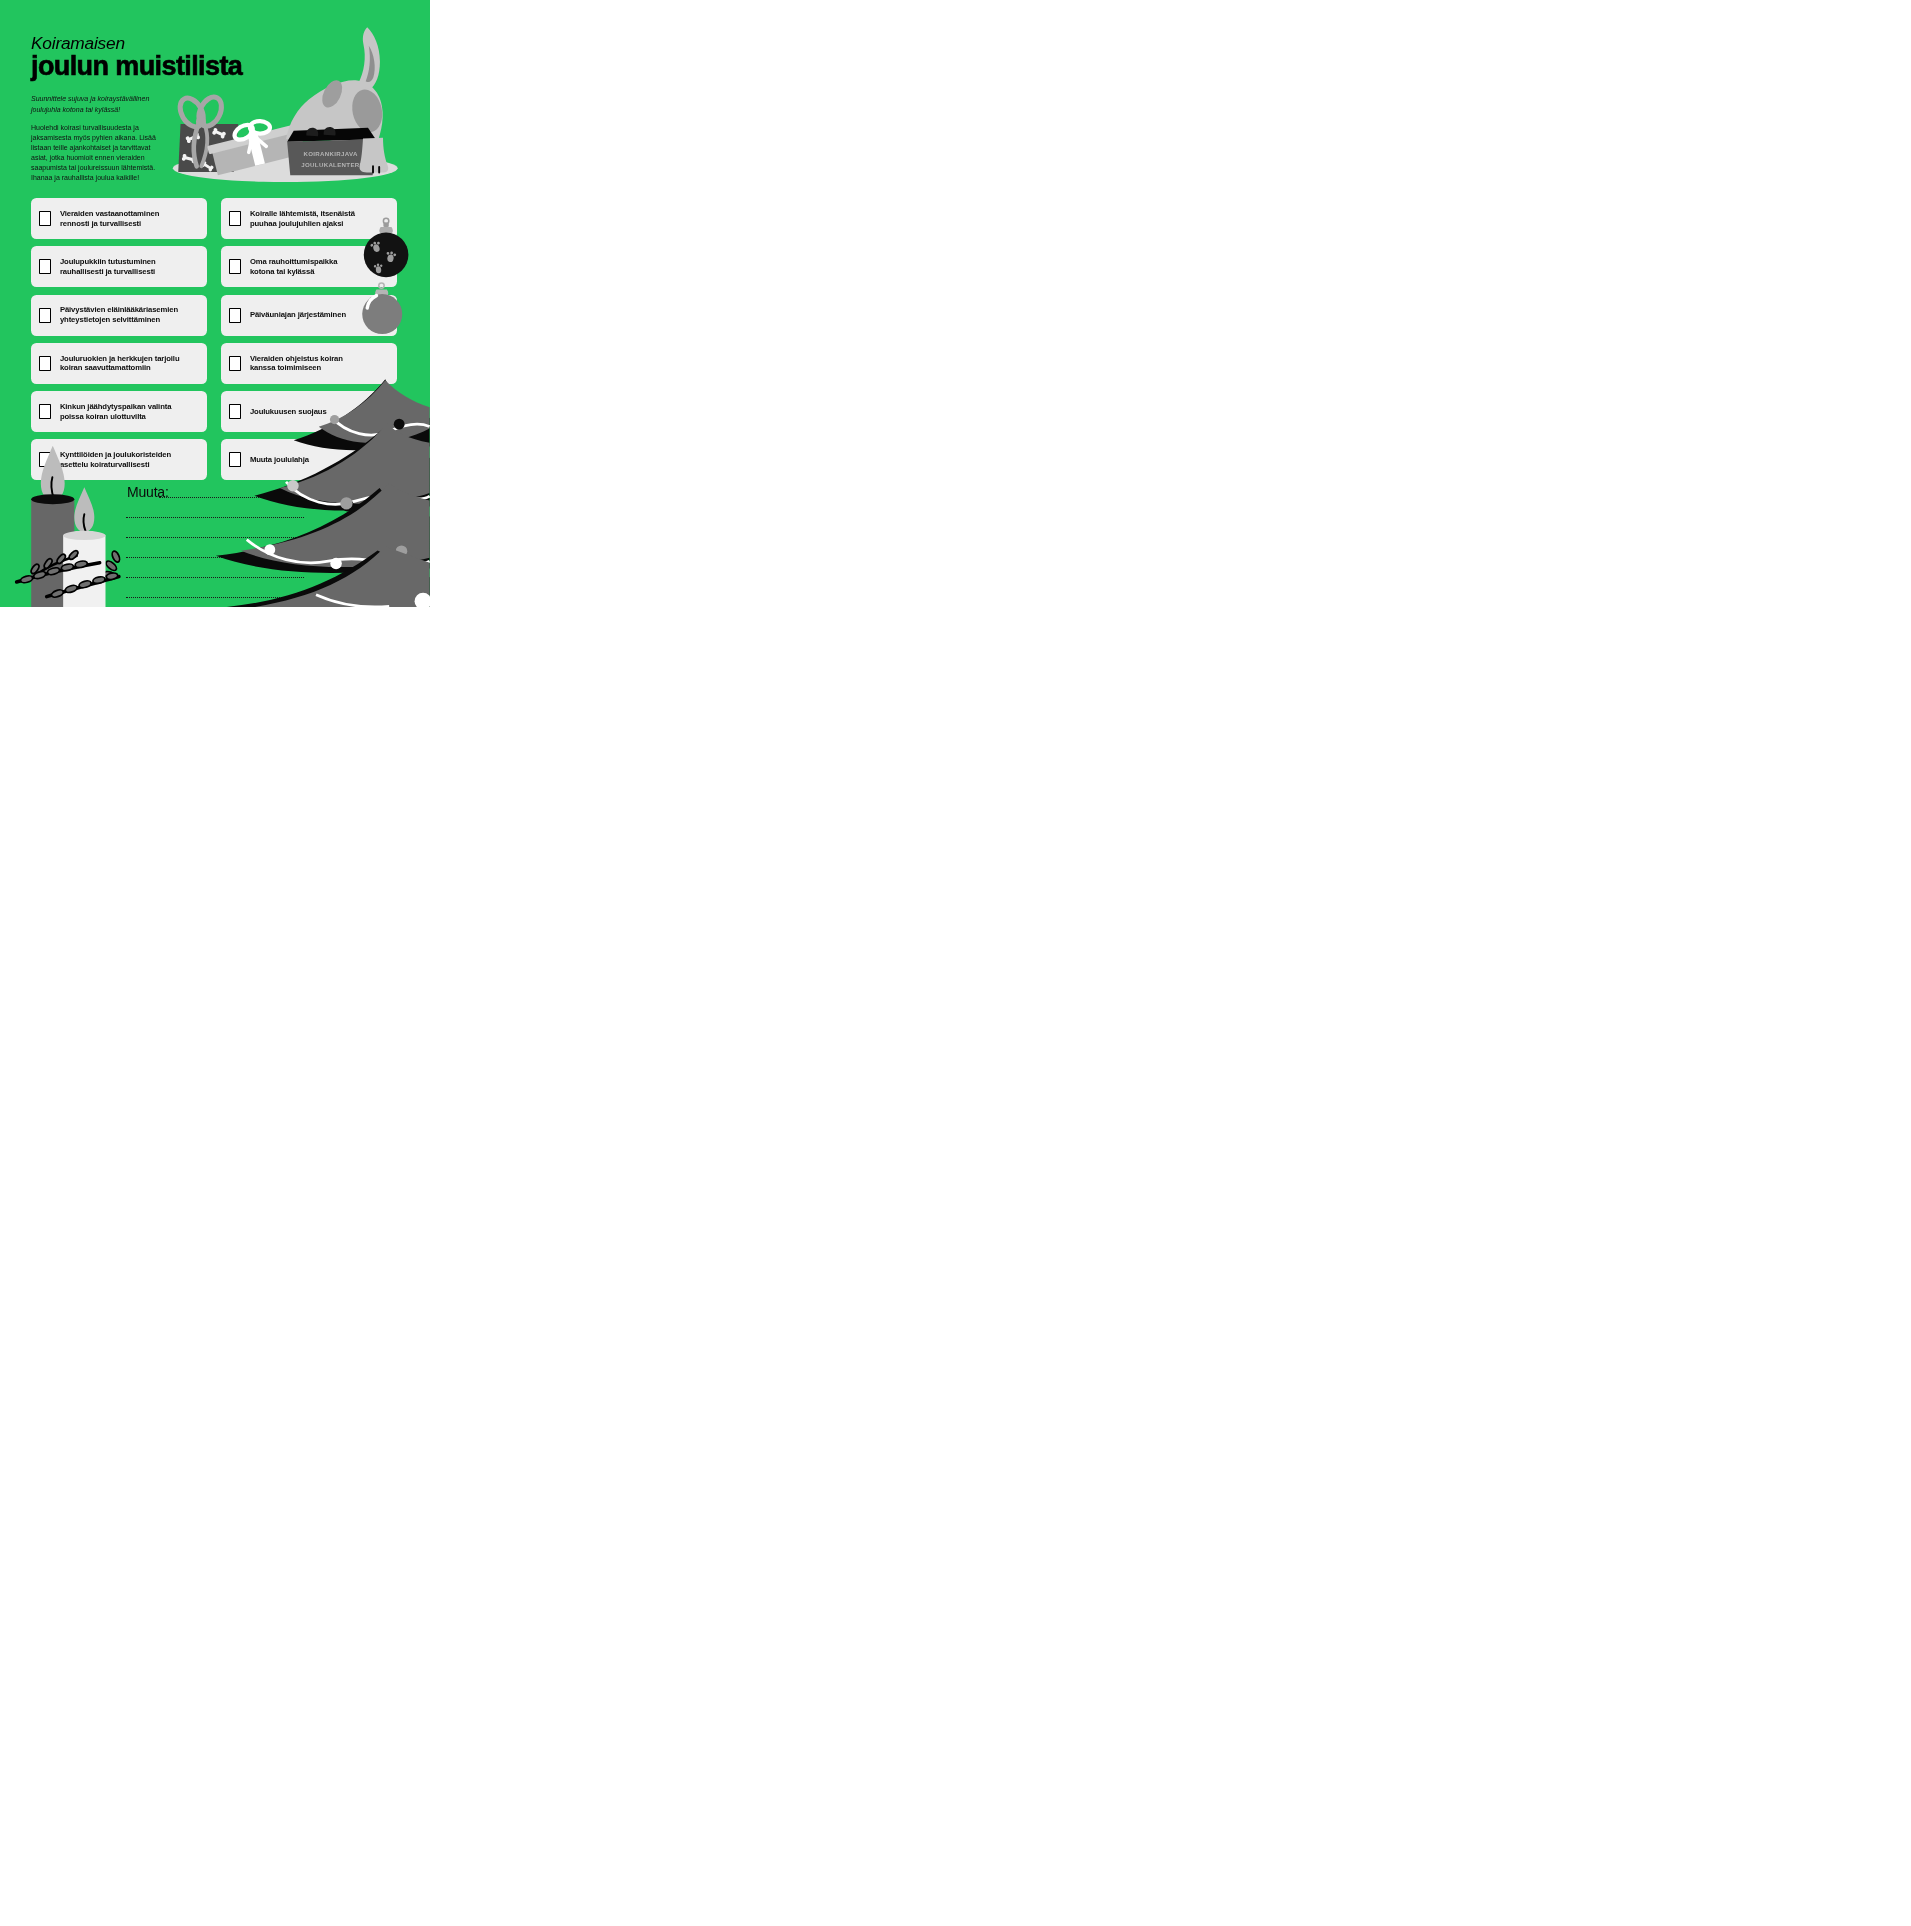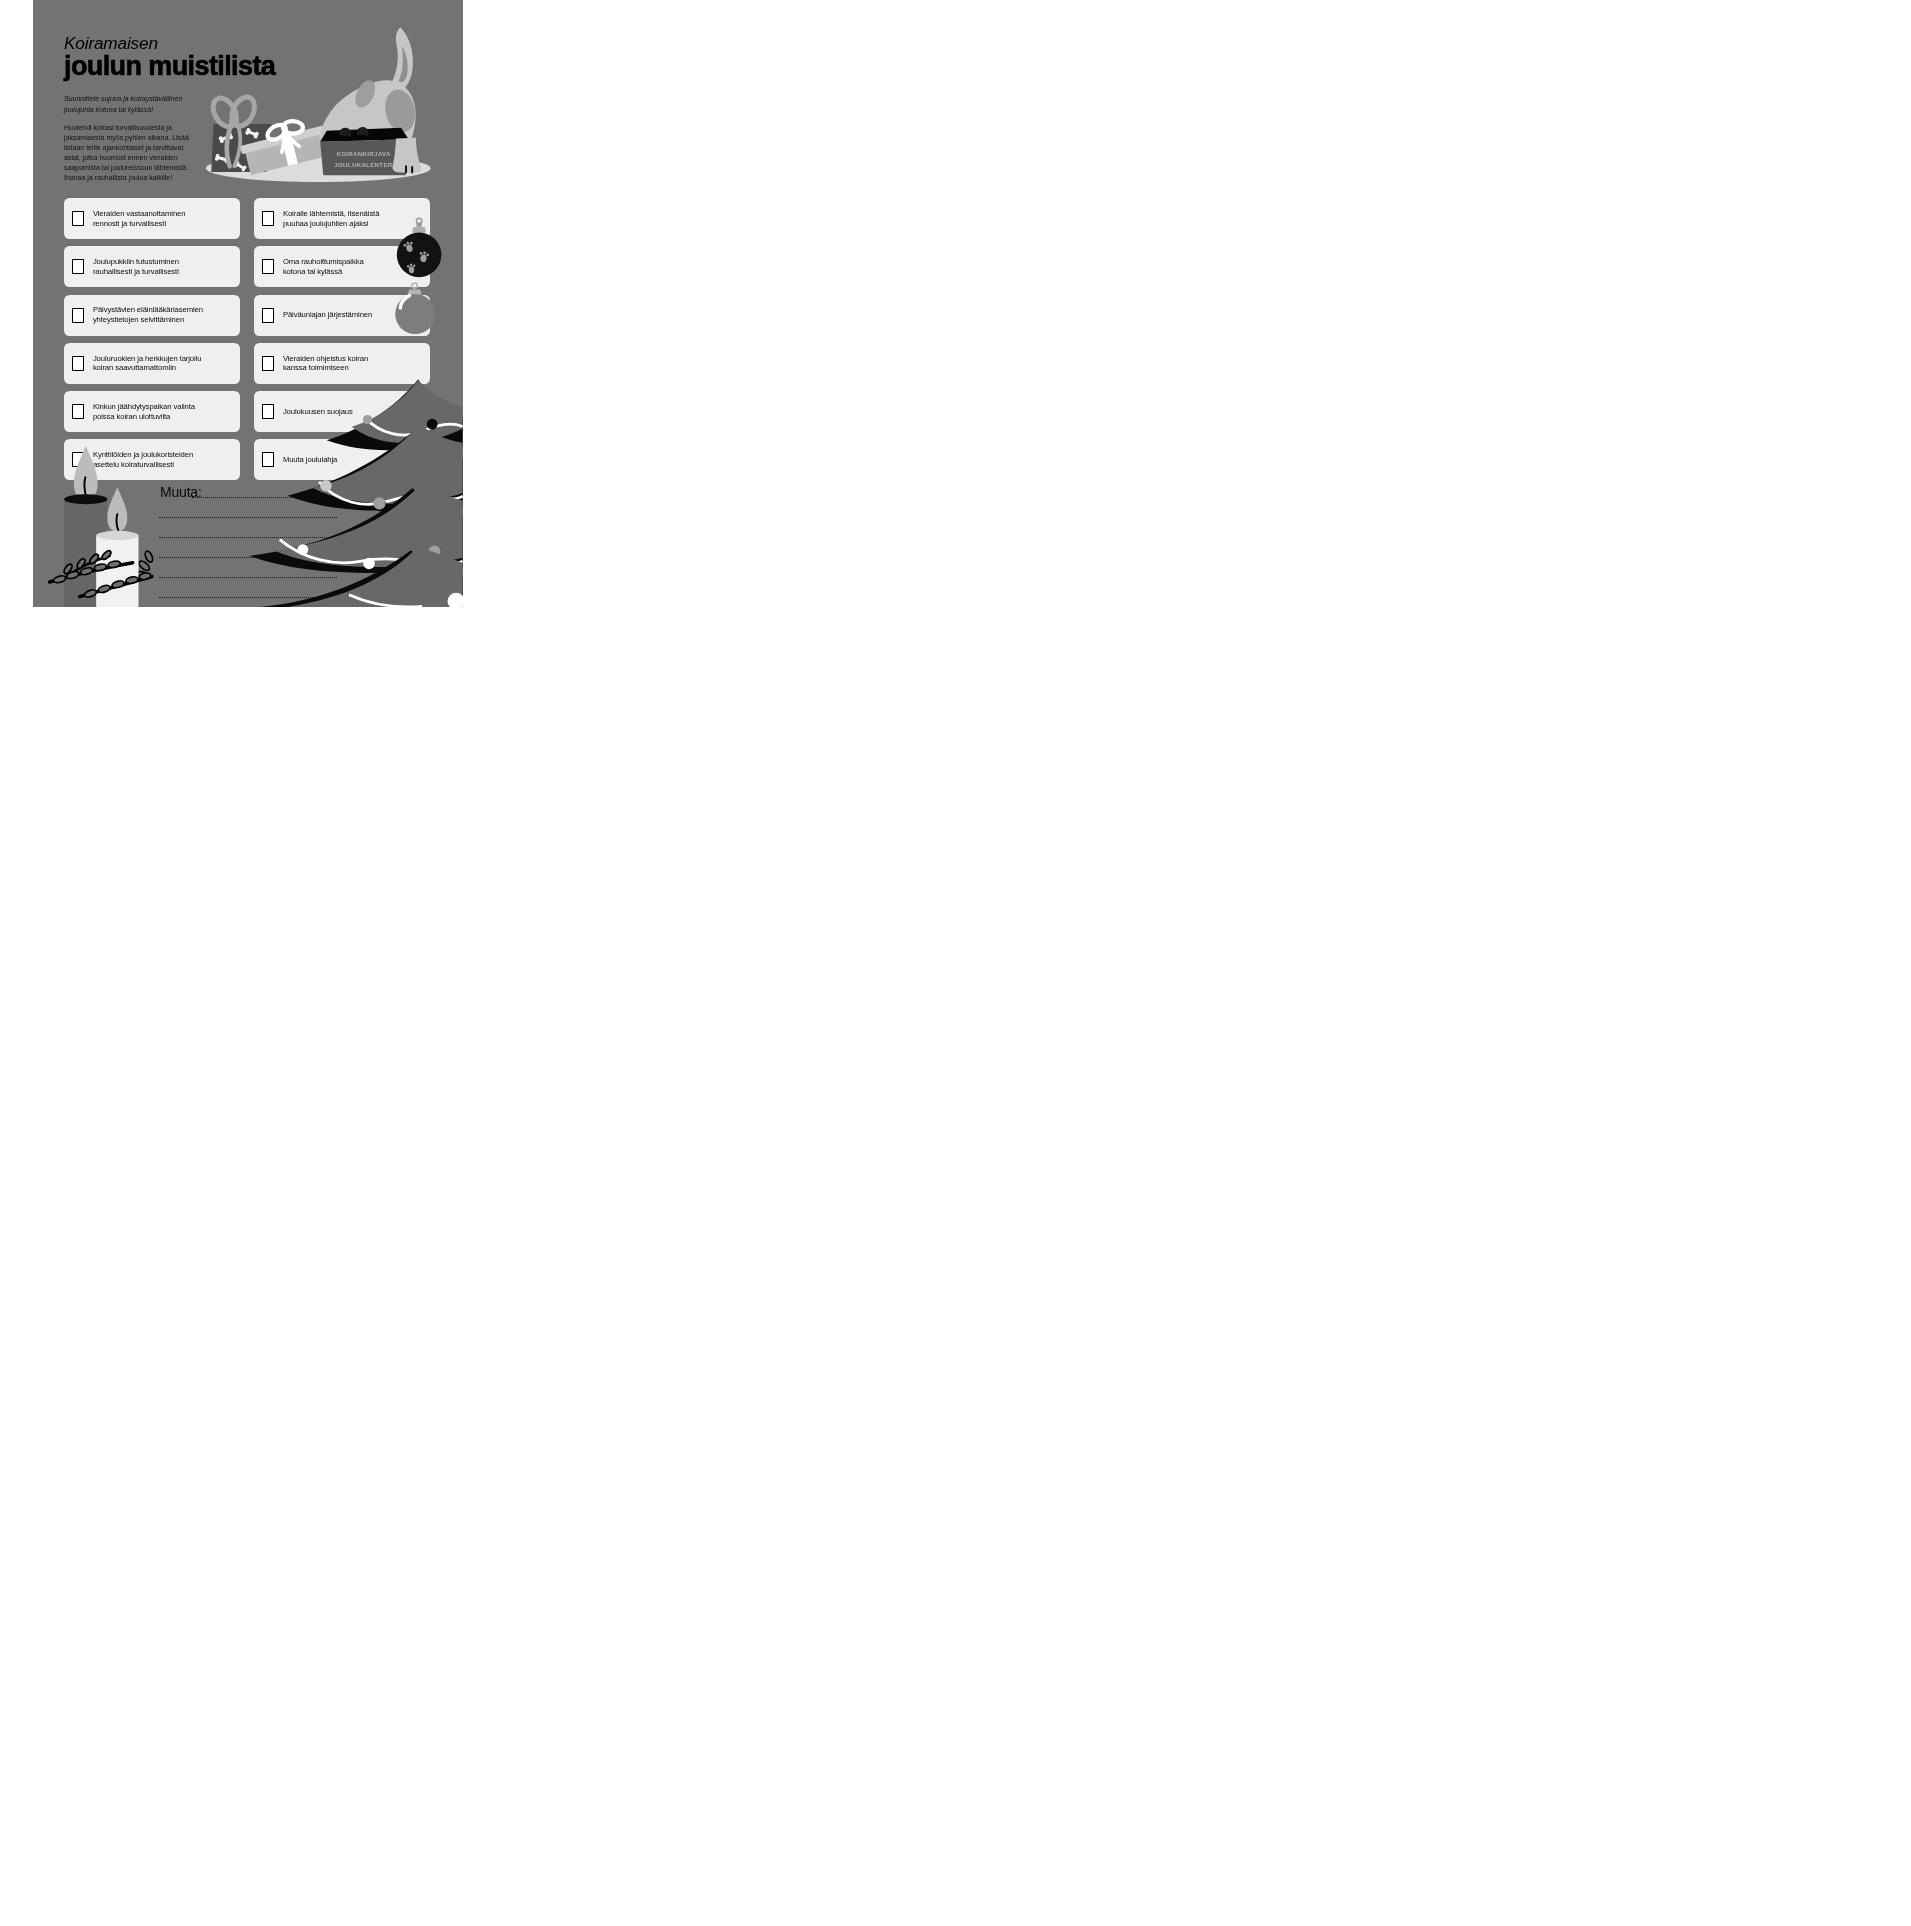--- a/index.html
+++ b/index.html
@@ -6,11 +6,10 @@
   .page{
     position:relative;
     width:430px;height:607px;
-    background:#737373;
+    background:#22c55e;
     overflow:hidden;
     font-family:"Liberation Sans","DejaVu Sans",sans-serif;
     color:#0c0c0c;
-    margin-left:33px;
   }
   
   .title-block{position:absolute;left:31px;top:34px;}

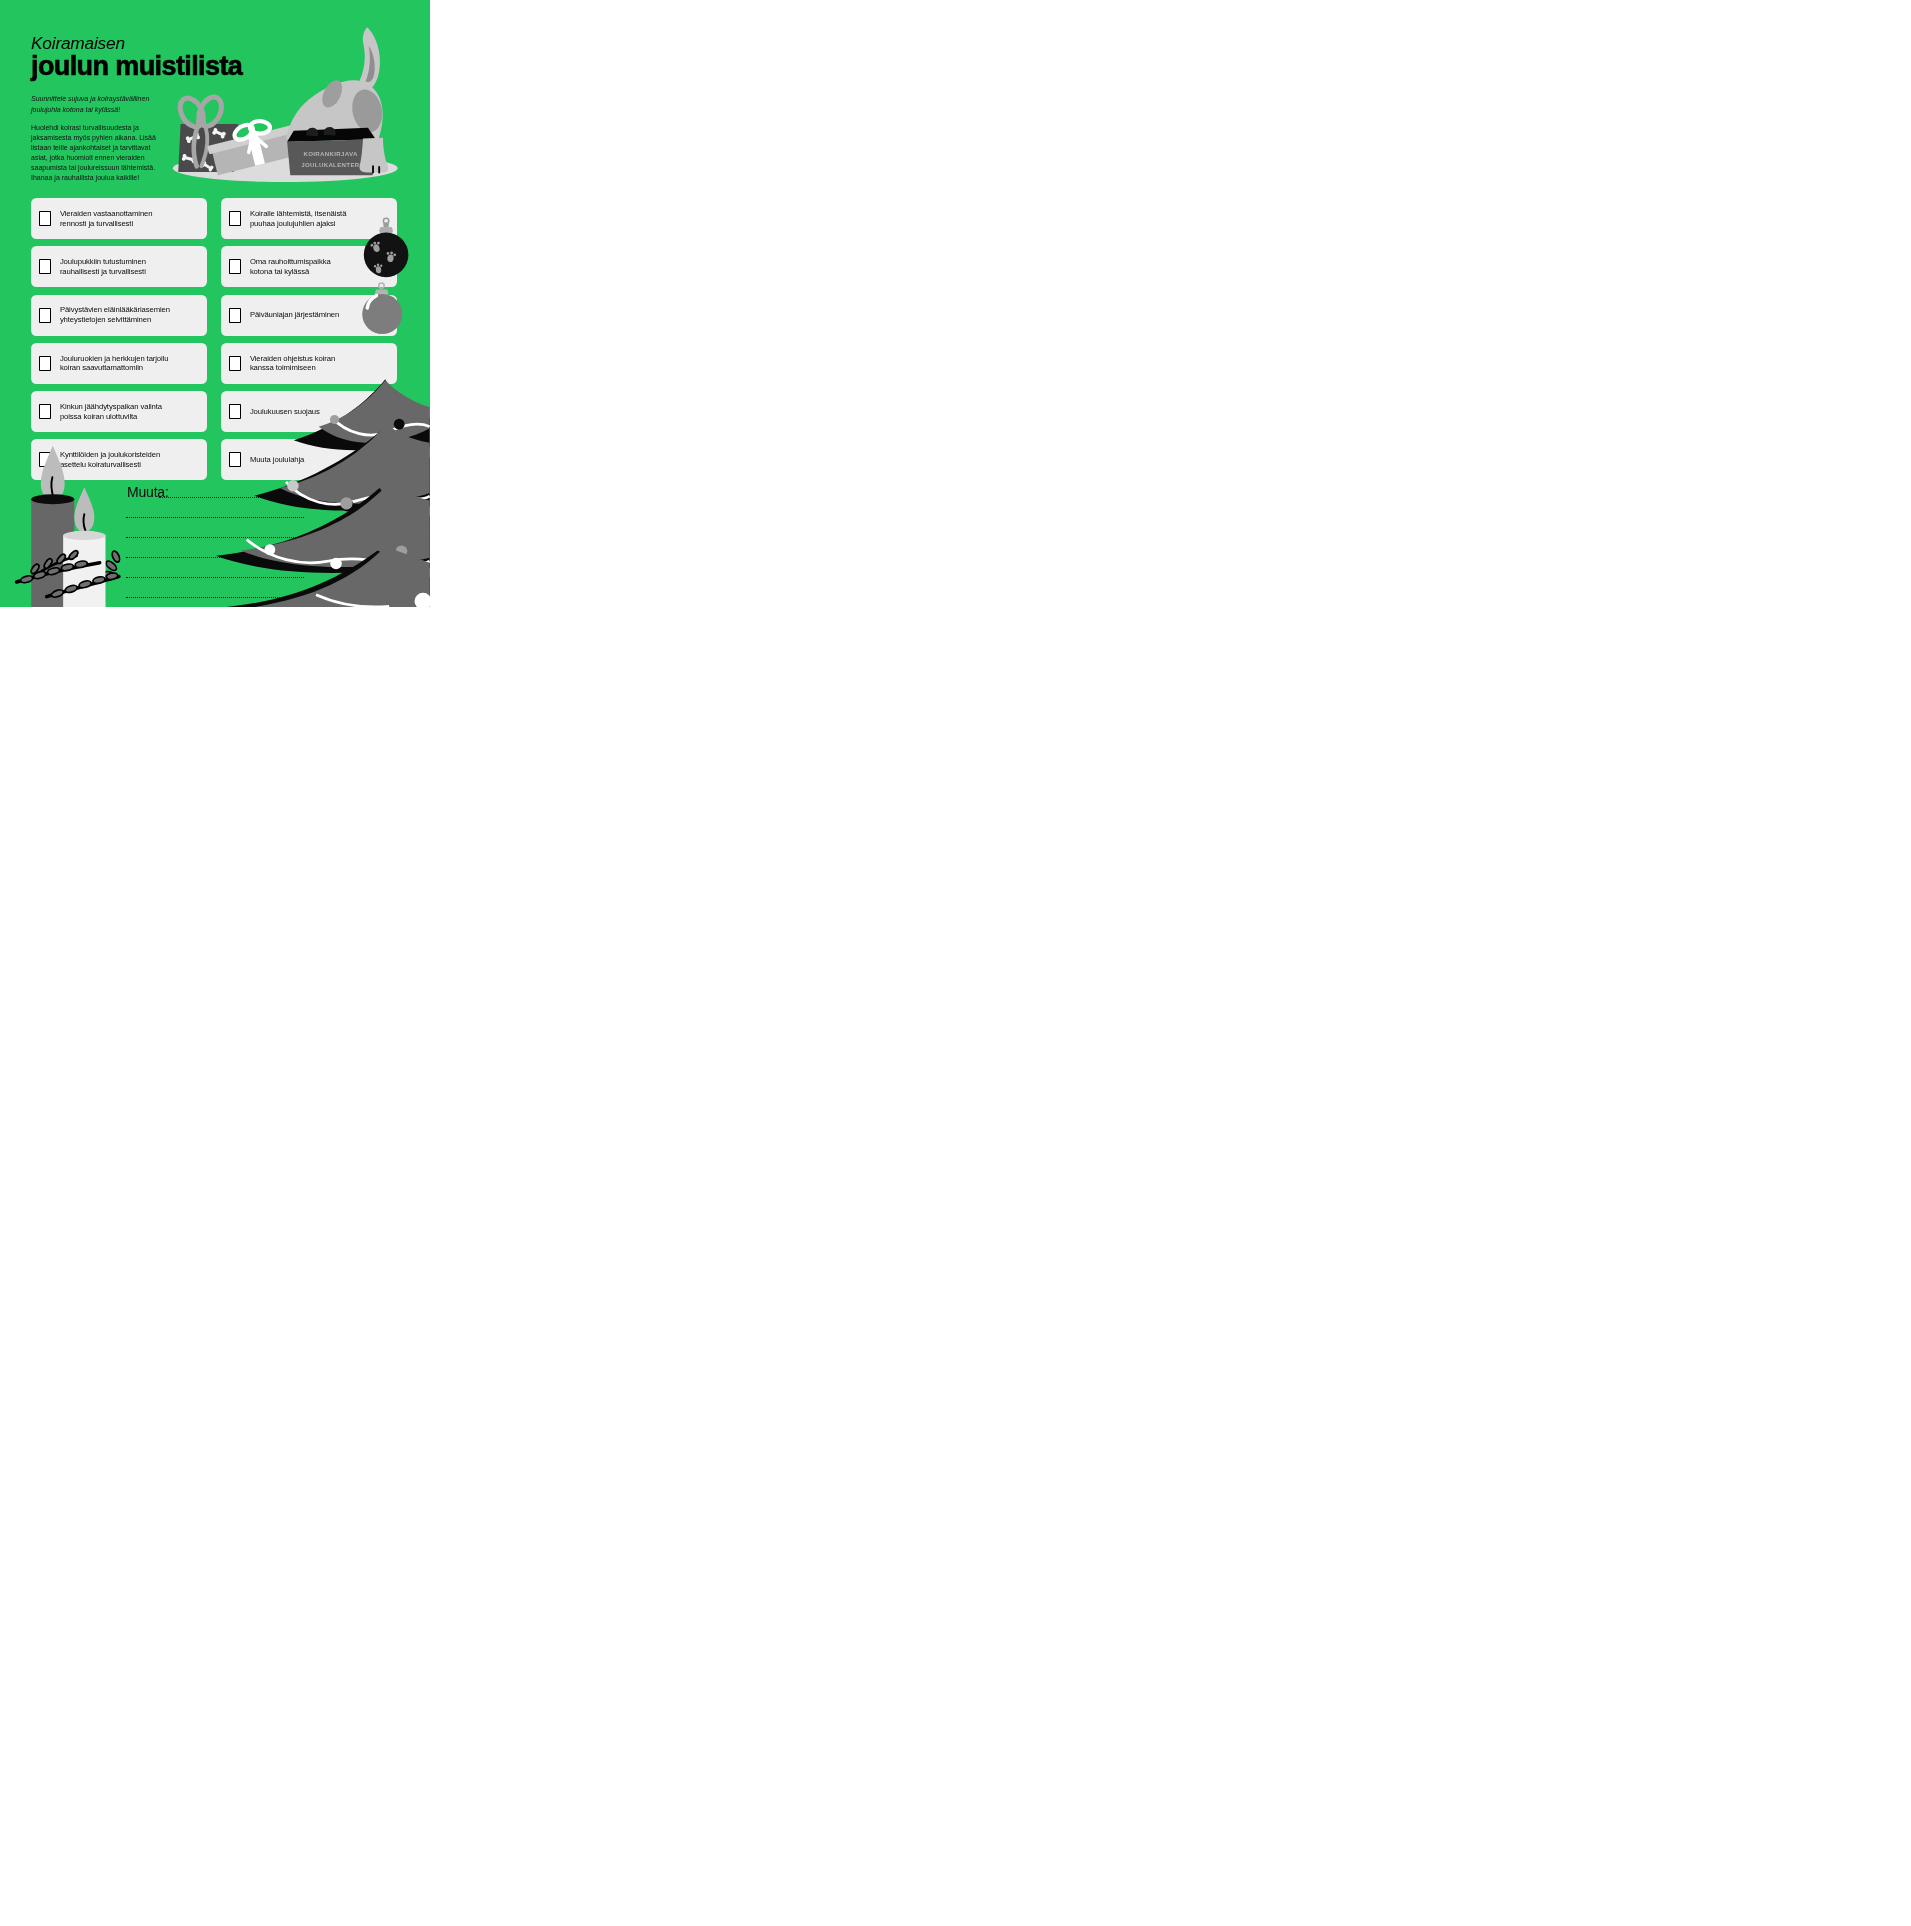--- a/index.html
+++ b/index.html
@@ -56,7 +56,7 @@
   }
   .card-label{
     margin-left:9.2px;margin-right:3.1px;
-    font-size:7.7px;font-weight:400;line-height:1.28;letter-spacing:-0.1px;
+    font-size:7.7px;font-weight:700;line-height:1.28;letter-spacing:-0.1px;
     color:#0c0c0c;white-space:pre-line;
   }
   

